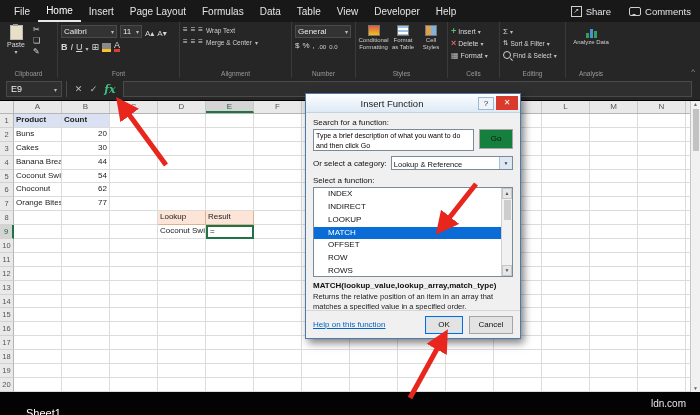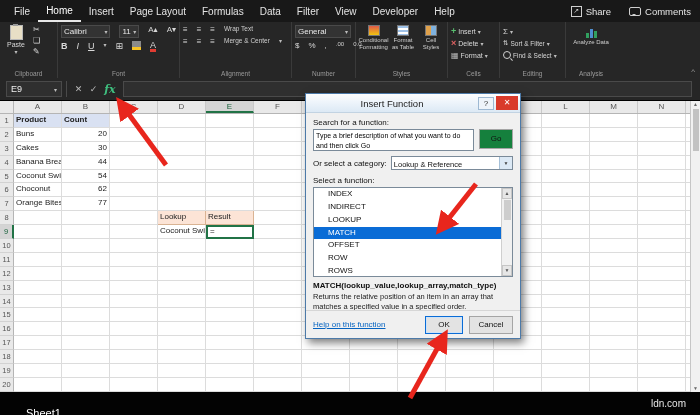--- a/index.html
+++ b/index.html
@@ -160,7 +160,7 @@
         <div class="tab">Page Layout</div>
         <div class="tab">Formulas</div>
         <div class="tab">Data</div>
-        <div class="tab">Filter</div>
+        <div class="tab">Table</div>
         <div class="tab">View</div>
         <div class="tab">Developer</div>
         <div class="tab">Help</div>

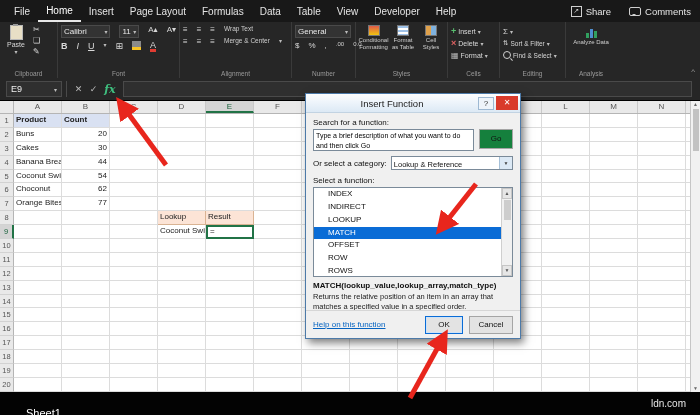--- a/index.html
+++ b/index.html
@@ -22,7 +22,7 @@
   .rgroup{position:relative;height:100%;border-right:1px solid #3a3a3a;box-sizing:border-box;padding:3px 3px 11px 3px;}
   .rgroup-label{position:absolute;bottom:1px;left:0;right:0;text-align:center;font-size:6.5px;color:#9a9a9a;}
   .g-rows{display:flex;flex-direction:column;gap:3px;}
-  .rrow{display:flex;align-items:flex-start;gap:9px;}
+  .rrow{display:flex;align-items:flex-end;gap:3px;}
   .combo{background:#333;border:1px solid #4a4a4a;color:#e8e8e8;font-size:8px;display:flex;align-items:center;justify-content:space-between;padding:0 2px;height:13px;box-sizing:border-box;}
   .dd{font-size:6px;color:#bdbdbd;}
   .mini{font-size:8px;color:#d8d8d8;}

